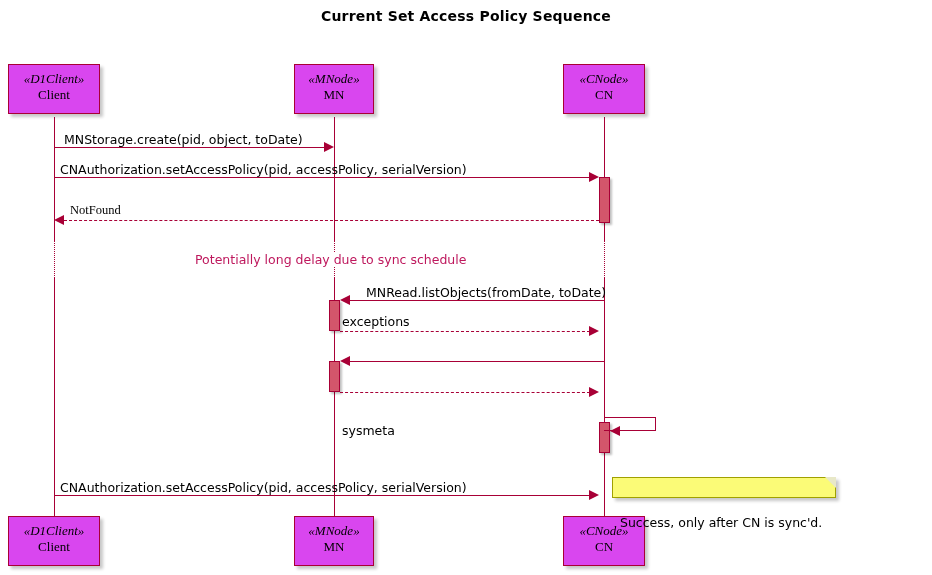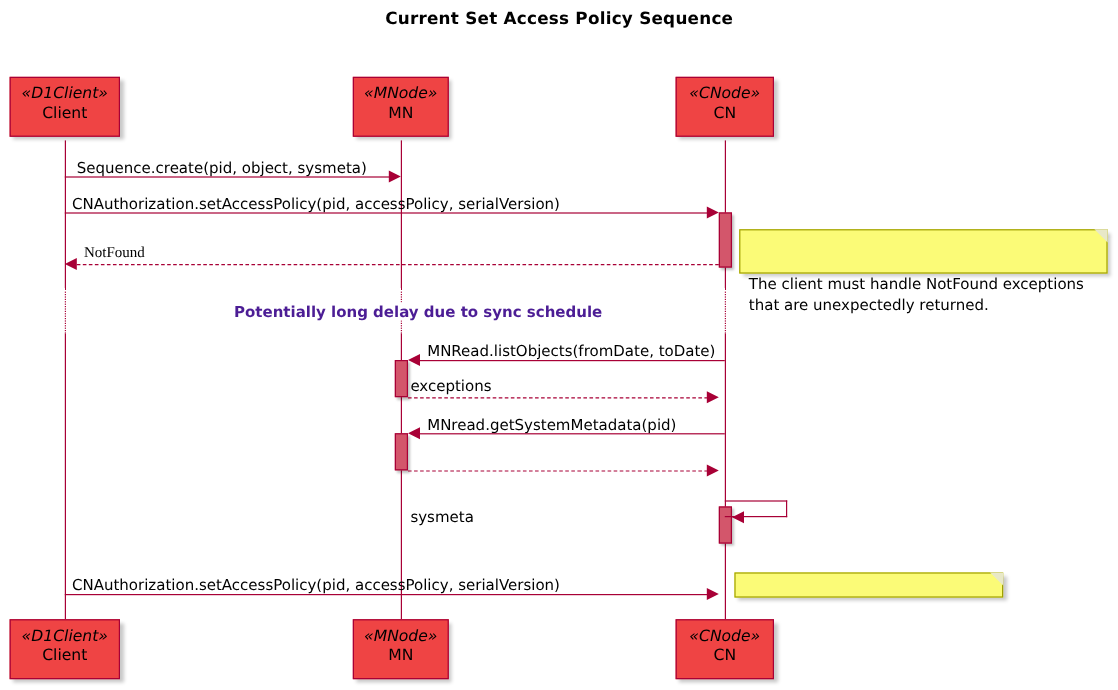--- a/index.html
+++ b/index.html
@@ -30,12 +30,13 @@
   .participant {
     position: absolute;
     box-sizing: border-box;
-    background: #ef4444;
+    background: #d946ef;
     border: 1.5px solid #A80036;
     box-shadow: 3px 3px 3px rgba(0,0,0,0.22);
     text-align: center;
     padding-top: 6px;
     line-height: 1.25;
+    font-family: Liberation Serif, serif;
   }
   .participant .stereo {
     display: block;

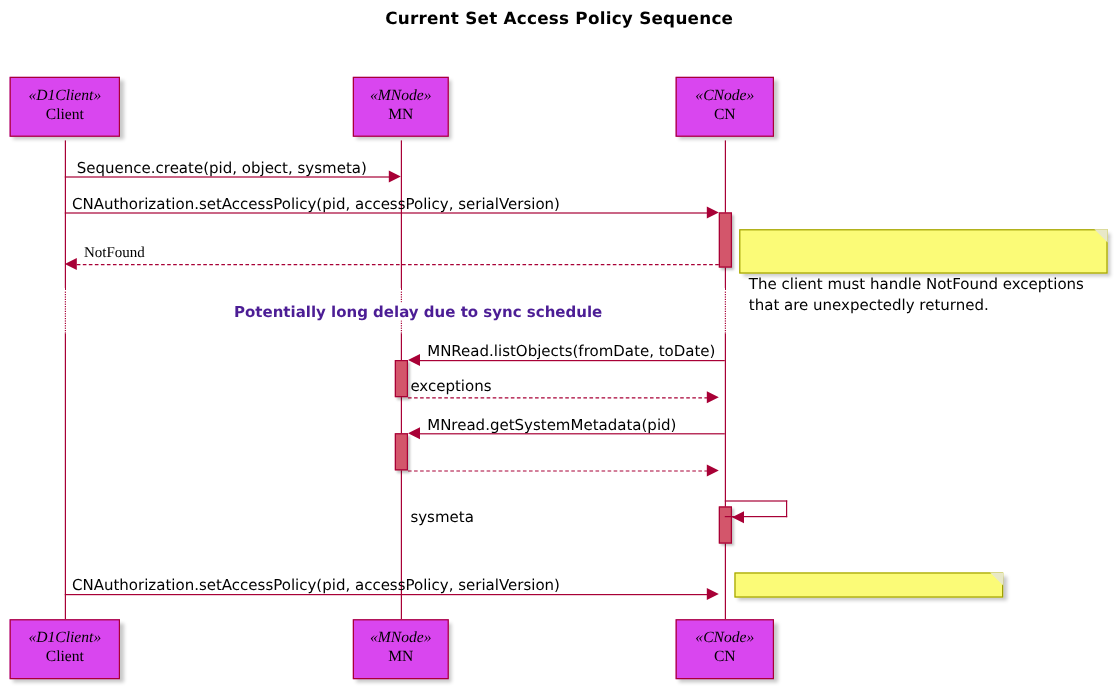--- a/index.html
+++ b/index.html
@@ -189,7 +189,7 @@
   <div class="activation" style="left:329px; top:361px; height:31px;"></div>
   <div class="activation" style="left:599px; top:422px; height:31px;"></div>
 
-  <div class="msglabel" style="left:64px; top:132px;">Sequence.create(pid, object, sysmeta)</div>
+  <div class="msglabel" style="left:64px; top:132px;">MNStorage.create(pid, object, toDate)</div>
   <div class="msgline" style="left:54px; top:147px; width:271px;"></div>
   <div class="arrowhead right" style="left:324px; top:142px;"></div>
 

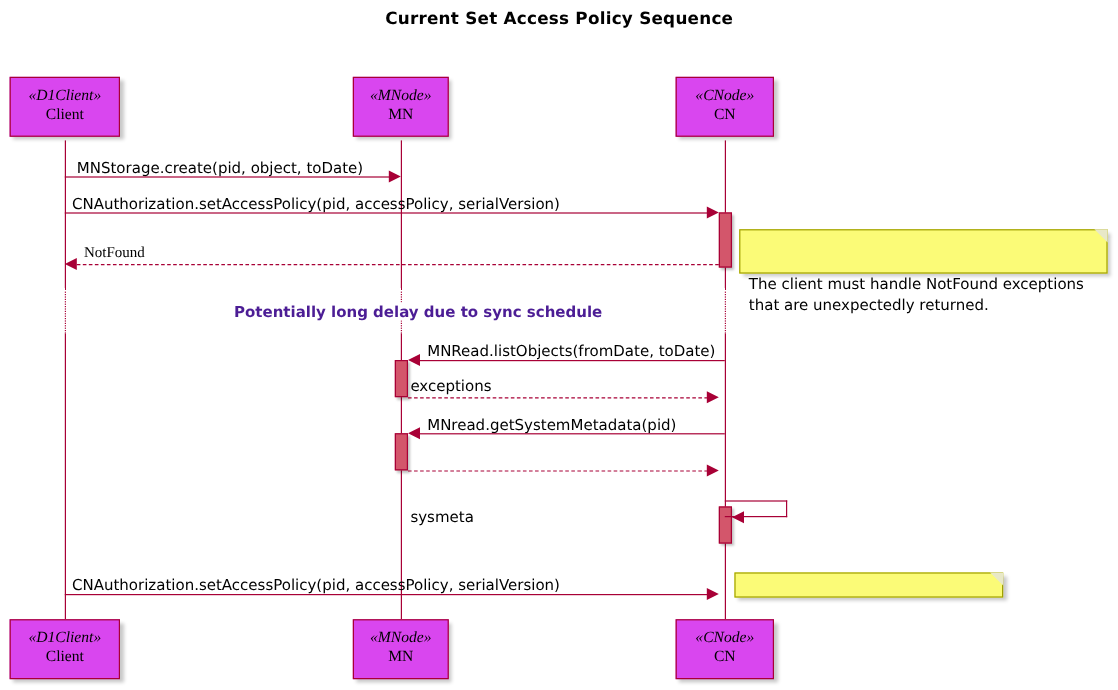--- a/index.html
+++ b/index.html
@@ -226,11 +226,6 @@
   <div class="msgline" style="left:54px; top:495px; width:536px;"></div>
   <div class="arrowhead right" style="left:589px; top:490px;"></div>
 
-  <div class="note" style="left:616px; top:191px; width:307px; height:37px;">
-    <span class="fold"></span>
-    <span>The client must handle NotFound exceptions
-that are unexpectedly returned.</span>
-  </div>
 
   <div class="note" style="left:612px; top:477px; width:224px; height:21px;">
     <span class="fold"></span>

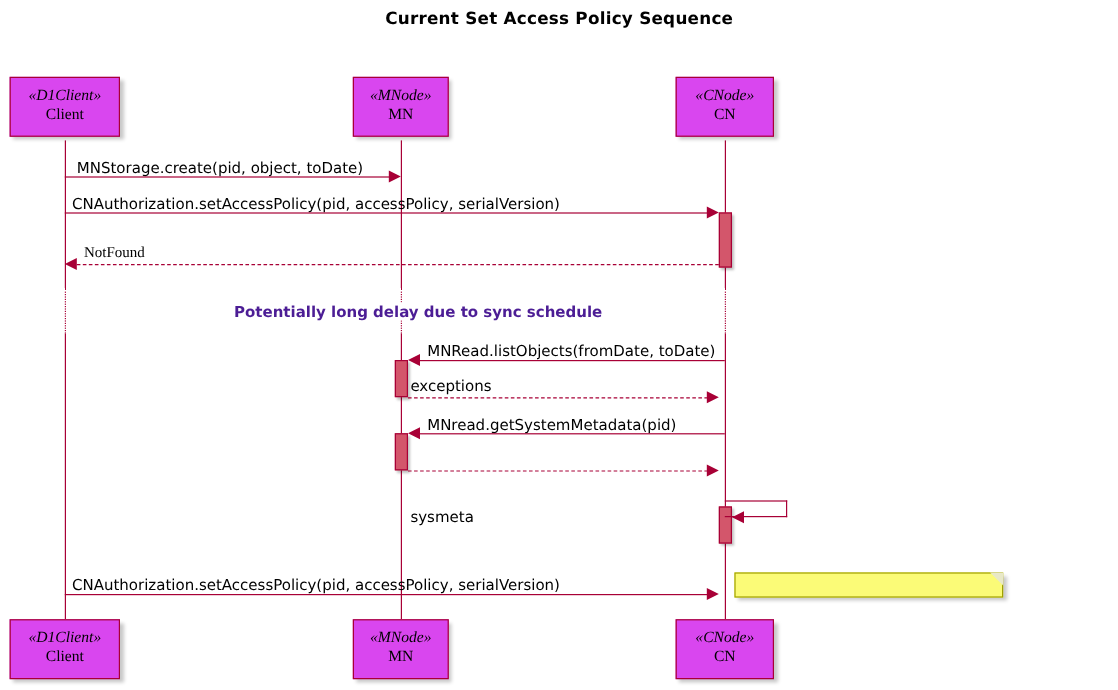--- a/index.html
+++ b/index.html
@@ -110,8 +110,8 @@
   .delaytext {
     position: absolute;
     font-size: 12.5px;
-    font-weight: bold;
-    color: #4c1d95;
+    font-weight: normal;
+    color: #be185d;
     white-space: nowrap;
     background: #FFFFFF;
     padding: 0 6px;

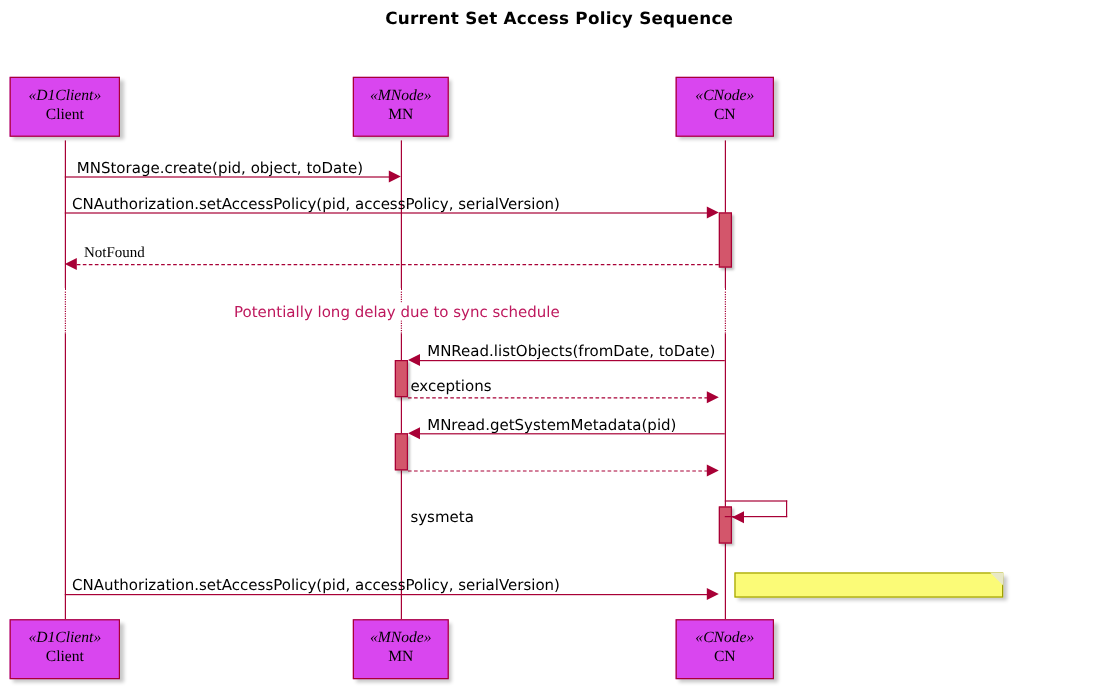--- a/index.html
+++ b/index.html
@@ -203,7 +203,7 @@
 
   <div class="delaytext" style="left:189px; top:252px;">Potentially long delay due to sync schedule</div>
 
-  <div class="msglabel" style="left:356px; top:285px;">MNRead.listObjects(fromDate, toDate)</div>
+  <div class="msglabel" style="left:366px; top:285px;">MNRead.listObjects(fromDate, toDate)</div>
   <div class="msgline" style="left:350px; top:300px; width:254px;"></div>
   <div class="arrowhead left" style="left:340px; top:295px;"></div>
 

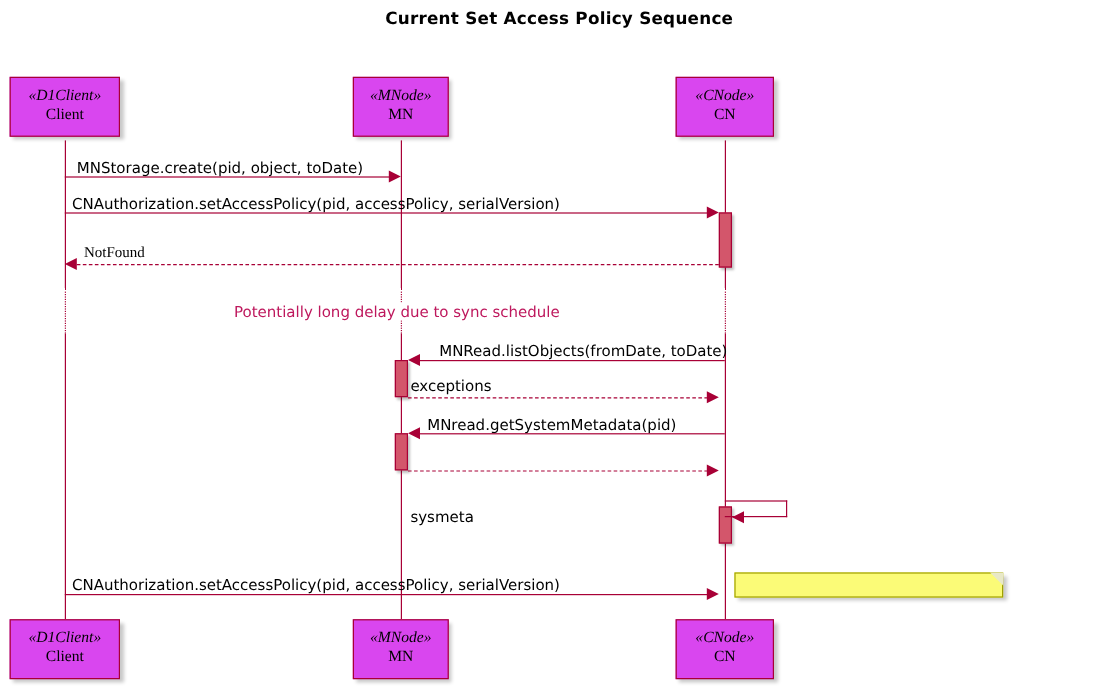--- a/index.html
+++ b/index.html
@@ -211,7 +211,6 @@
   <div class="msgline dashed" style="left:340px; top:331px; width:250px;"></div>
   <div class="arrowhead right" style="left:589px; top:326px;"></div>
 
-  <div class="msglabel" style="left:356px; top:346px;">MNread.getSystemMetadata(pid)</div>
   <div class="msgline" style="left:350px; top:361px; width:254px;"></div>
   <div class="arrowhead left" style="left:340px; top:356px;"></div>
 

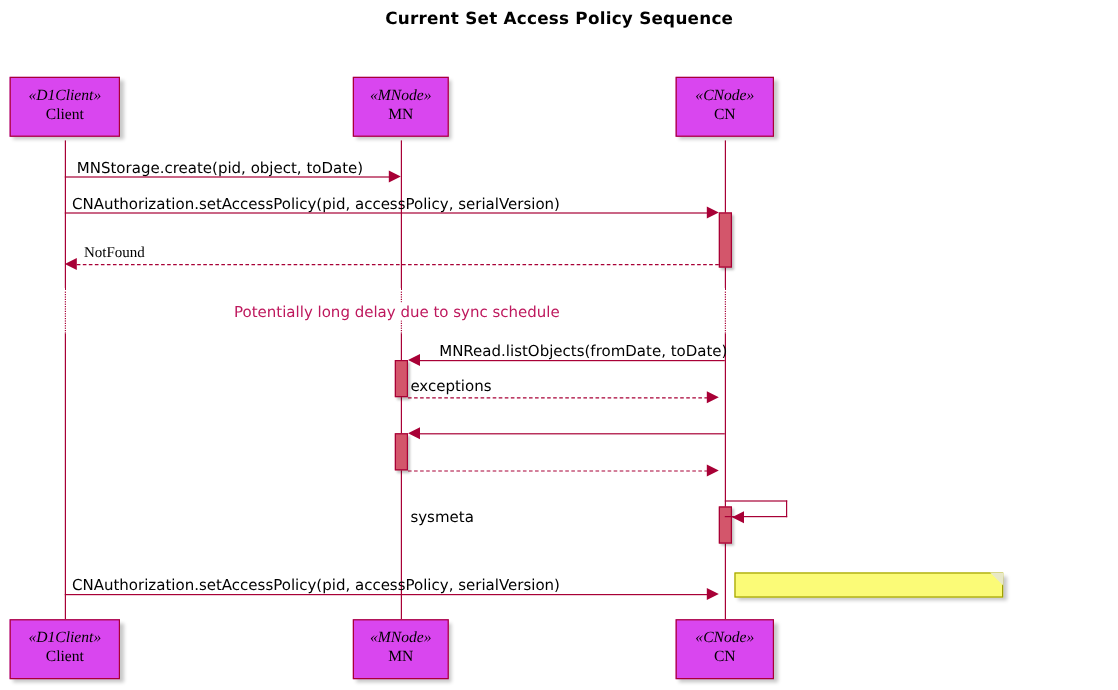--- a/index.html
+++ b/index.html
@@ -228,6 +228,7 @@
 
   <div class="note" style="left:612px; top:477px; width:224px; height:21px;">
     <span class="fold"></span>
+    <span>Success, only after CN is sync'd.</span>
   </div>
 
 </div>

